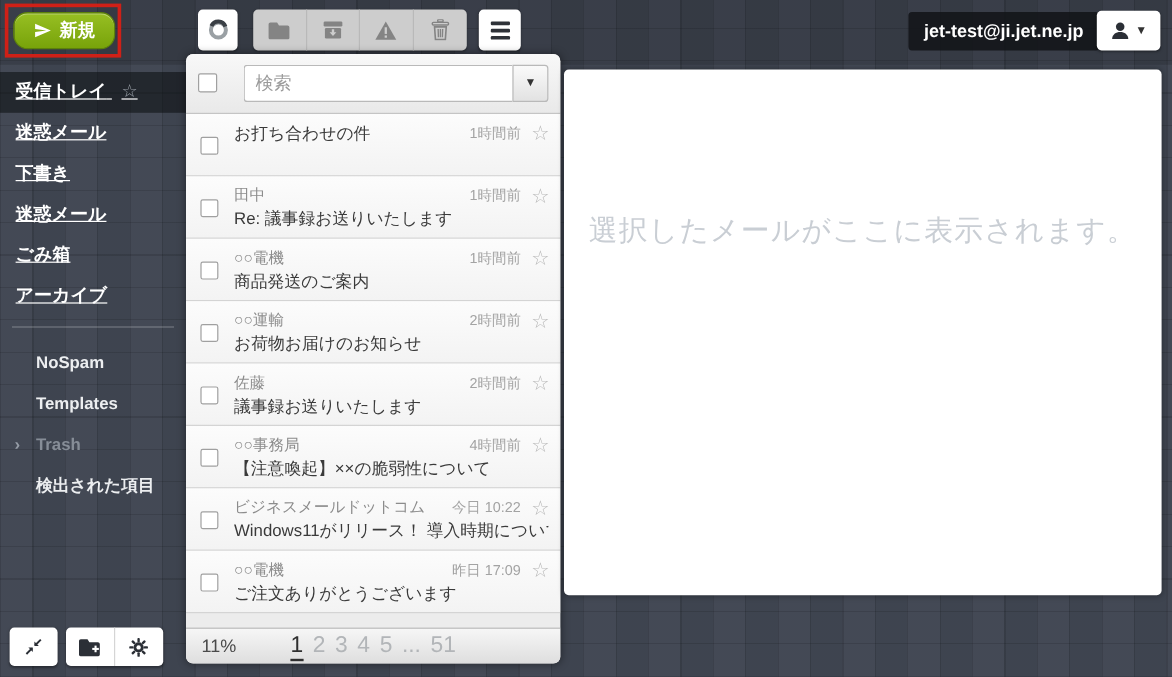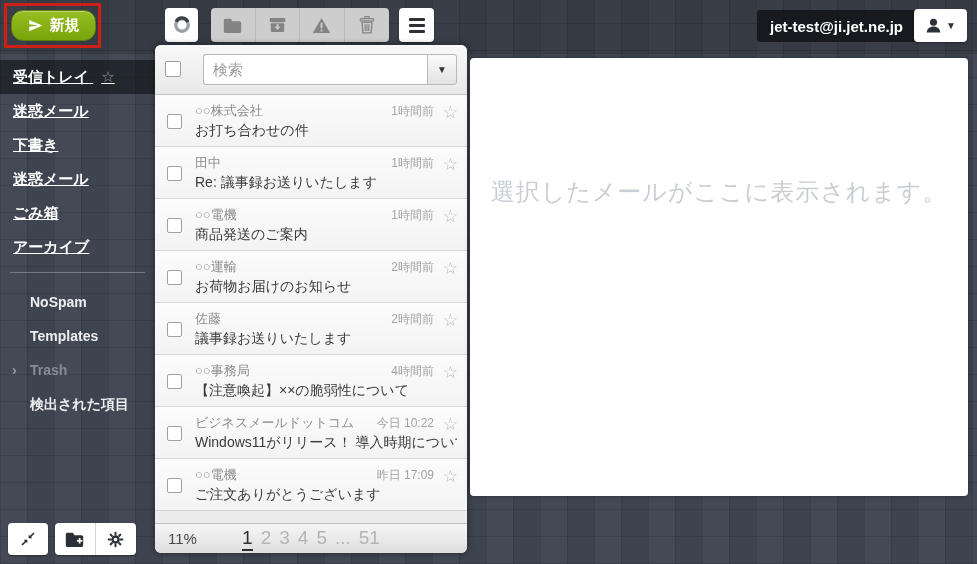--- a/index.html
+++ b/index.html
@@ -281,7 +281,6 @@
     <div class="mail-row">
       <span class="checkbox"></span>
       <div class="mail-content">
-        <div class="mail-sender">○○株式会社</div>
         <div class="mail-subject">お打ち合わせの件</div>
       </div>
       <span class="mail-time">1時間前</span>

